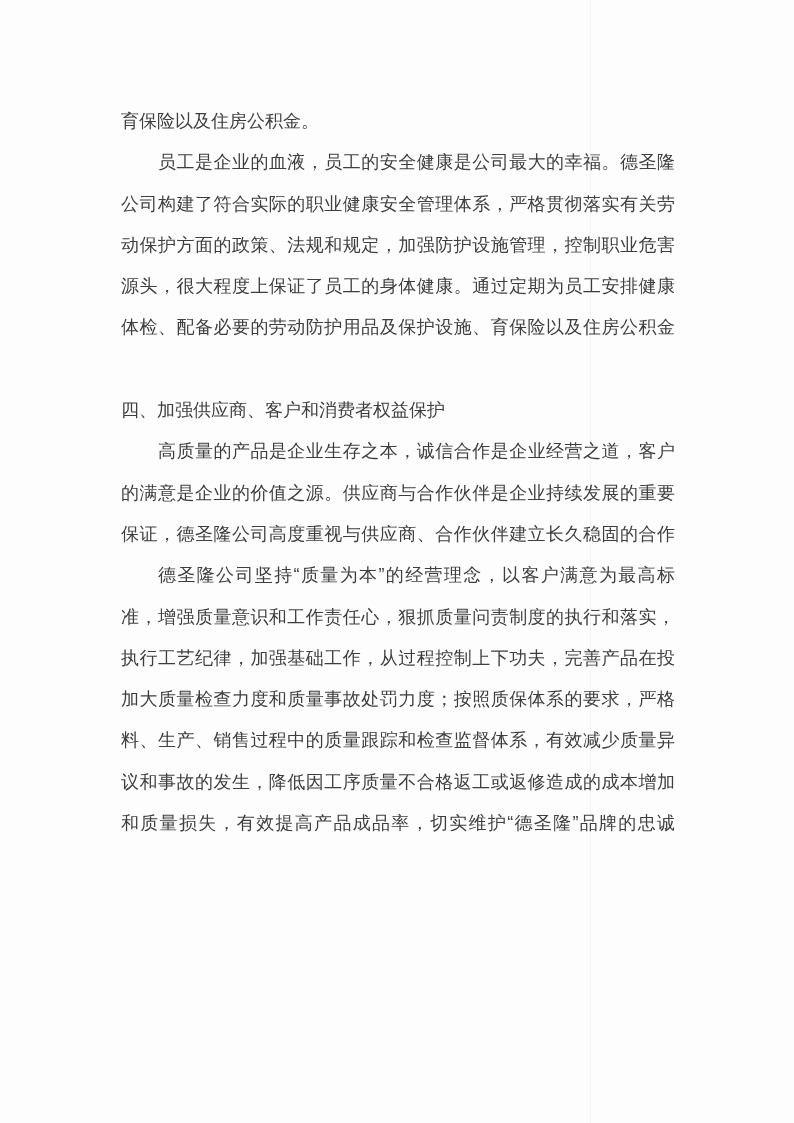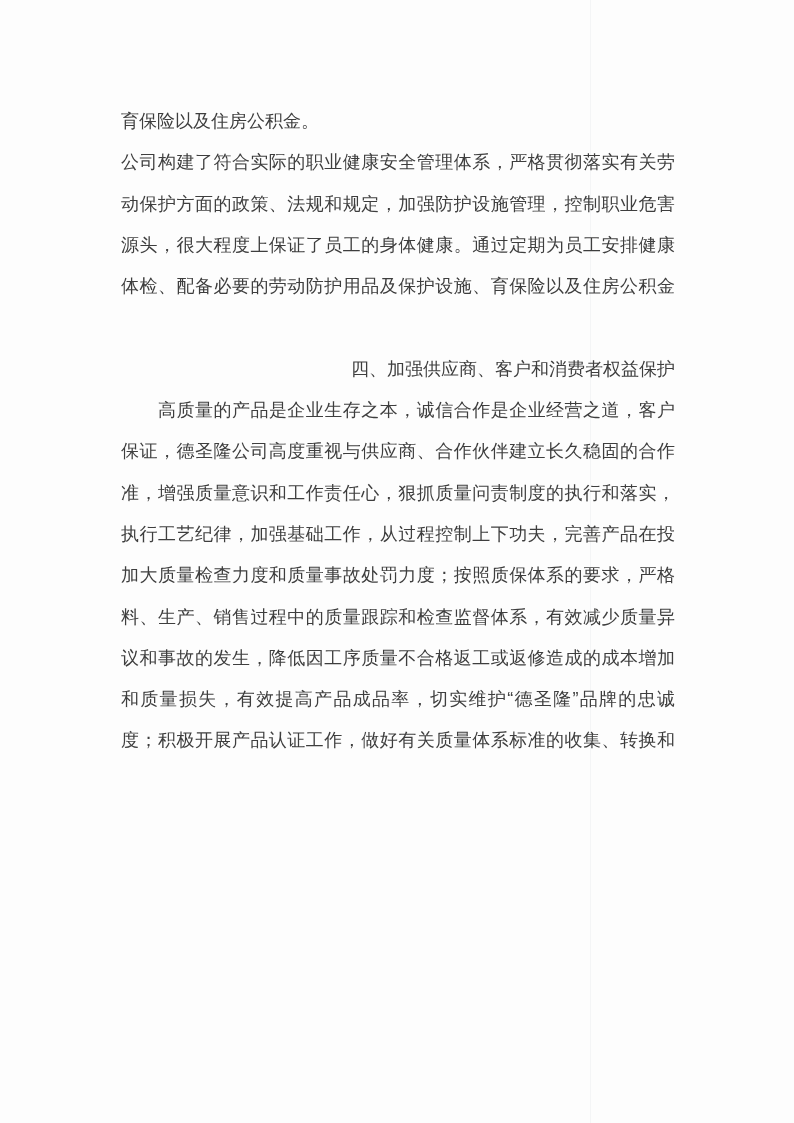--- a/index.html
+++ b/index.html
@@ -60,6 +60,7 @@
   <div class="scan-artifact"></div>
   <div class="text-block" style="color: rgb(62, 62, 62);">
       <div class="line body">育保险以及住房公积金。</div>
+      <div class="line body indent fill">员工是企业的血液，员工的安全健康是公司最大的幸福。德圣隆</div>
       <div class="line body fill">公司构建了符合实际的职业健康安全管理体系，严格贯彻落实有关劳</div>
       <div class="line body fill">动保护方面的政策、法规和规定，加强防护设施管理，控制职业危害</div>
       <div class="line body fill">源头，很大程度上保证了员工的身体健康。通过定期为员工安排健康</div>

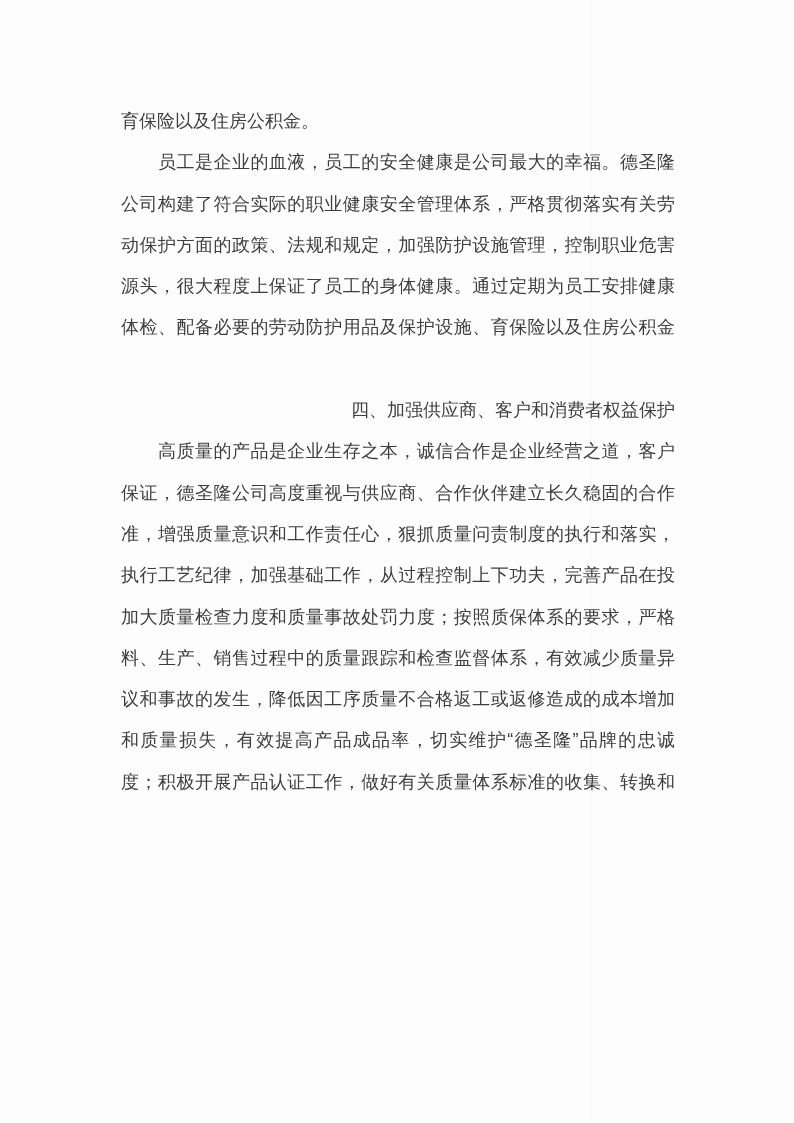--- a/index.html
+++ b/index.html
@@ -50,7 +50,6 @@
   }
   .line.heading {
     font-weight: normal;
-    text-align: right;
   }
 </style>
 </head>

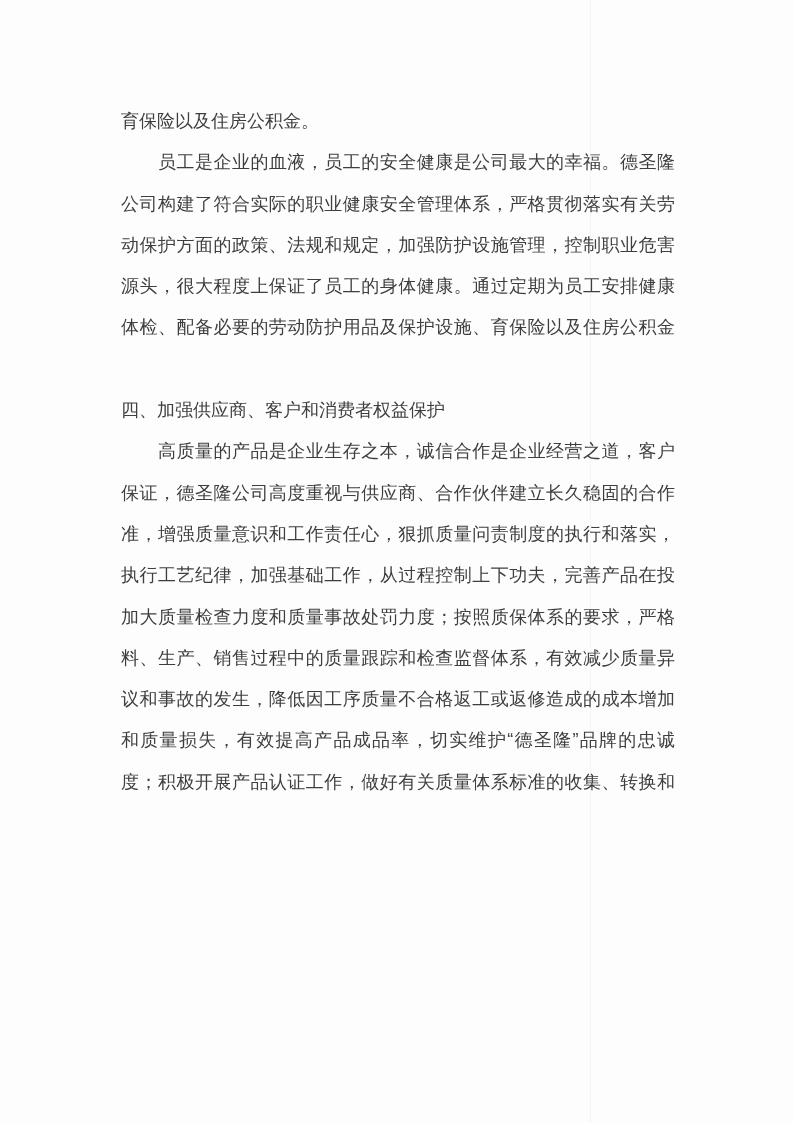--- a/index.html
+++ b/index.html
@@ -67,6 +67,7 @@
       <div class="line gap"></div>
       <div class="line heading">四、加强供应商、客户和消费者权益保护</div>
       <div class="line body indent fill">高质量的产品是企业生存之本，诚信合作是企业经营之道，客户</div>
+      <div class="line body fill">的满意是企业的价值之源。供应商与合作伙伴是企业持续发展的重要</div>
       <div class="line body fill">保证，德圣隆公司高度重视与供应商、合作伙伴建立长久稳固的合作</div>
       <div class="line body fill">准，增强质量意识和工作责任心，狠抓质量问责制度的执行和落实，</div>
       <div class="line body fill">执行工艺纪律，加强基础工作，从过程控制上下功夫，完善产品在投</div>

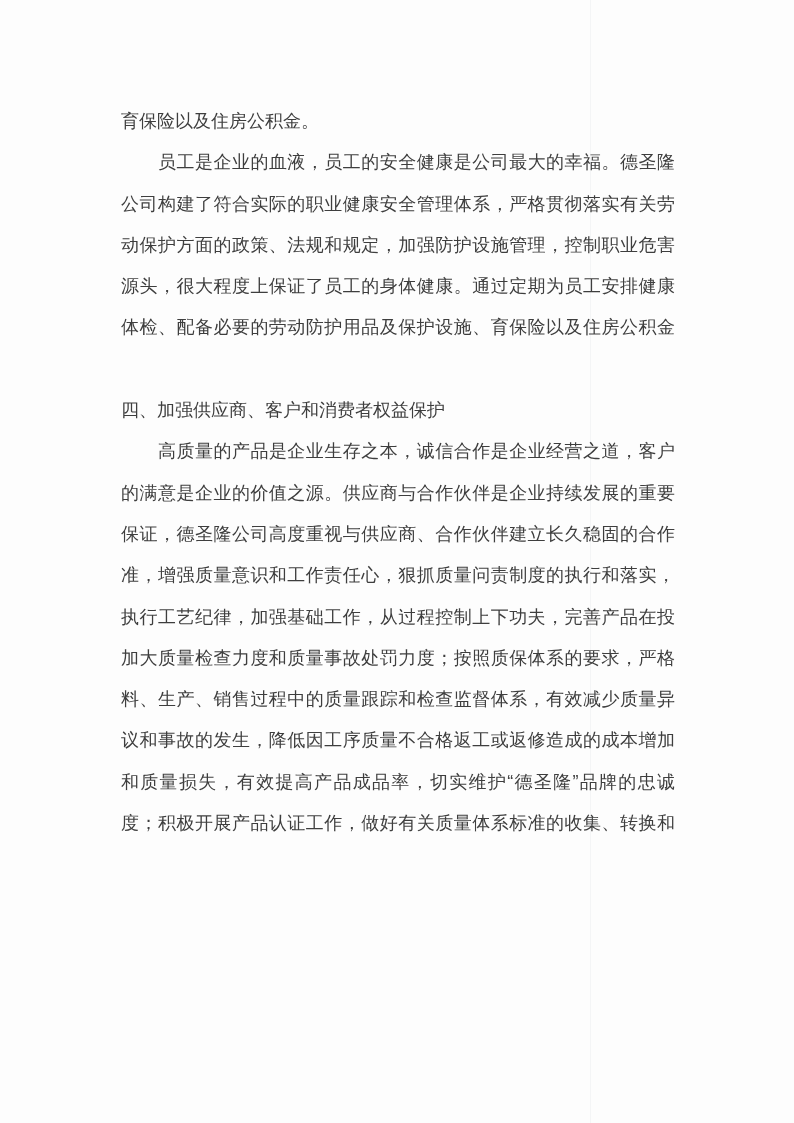--- a/index.html
+++ b/index.html
@@ -69,6 +69,7 @@
       <div class="line body indent fill">高质量的产品是企业生存之本，诚信合作是企业经营之道，客户</div>
       <div class="line body fill">的满意是企业的价值之源。供应商与合作伙伴是企业持续发展的重要</div>
       <div class="line body fill">保证，德圣隆公司高度重视与供应商、合作伙伴建立长久稳固的合作</div>
+      <div class="line body indent fill">德圣隆公司坚持“质量为本”的经营理念，以客户满意为最高标</div>
       <div class="line body fill">准，增强质量意识和工作责任心，狠抓质量问责制度的执行和落实，</div>
       <div class="line body fill">执行工艺纪律，加强基础工作，从过程控制上下功夫，完善产品在投</div>
       <div class="line body fill">加大质量检查力度和质量事故处罚力度；按照质保体系的要求，严格</div>

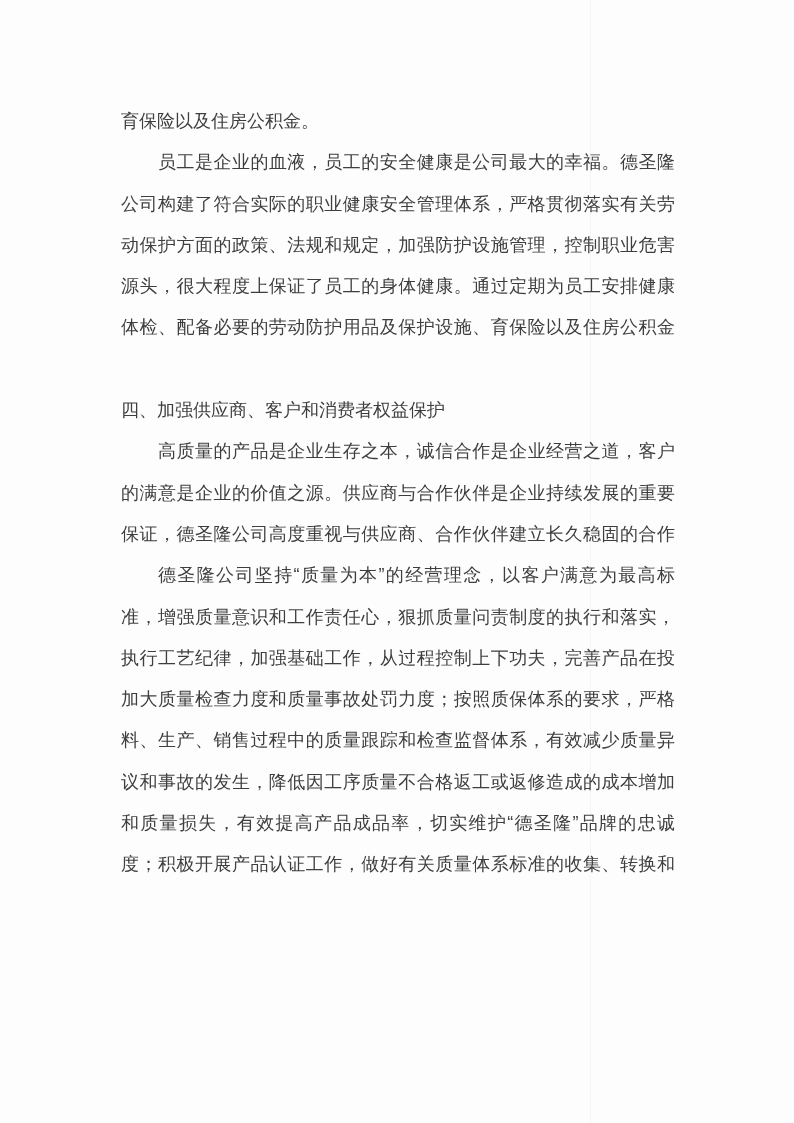--- a/index.html
+++ b/index.html
@@ -76,7 +76,6 @@
       <div class="line body fill">料、生产、销售过程中的质量跟踪和检查监督体系，有效减少质量异</div>
       <div class="line body fill">议和事故的发生，降低因工序质量不合格返工或返修造成的成本增加</div>
       <div class="line body fill">和质量损失，有效提高产品成品率，切实维护“德圣隆”品牌的忠诚</div>
-      <div class="line body fill">度；积极开展产品认证工作，做好有关质量体系标准的收集、转换和</div>
     </div>
 </div>
 

